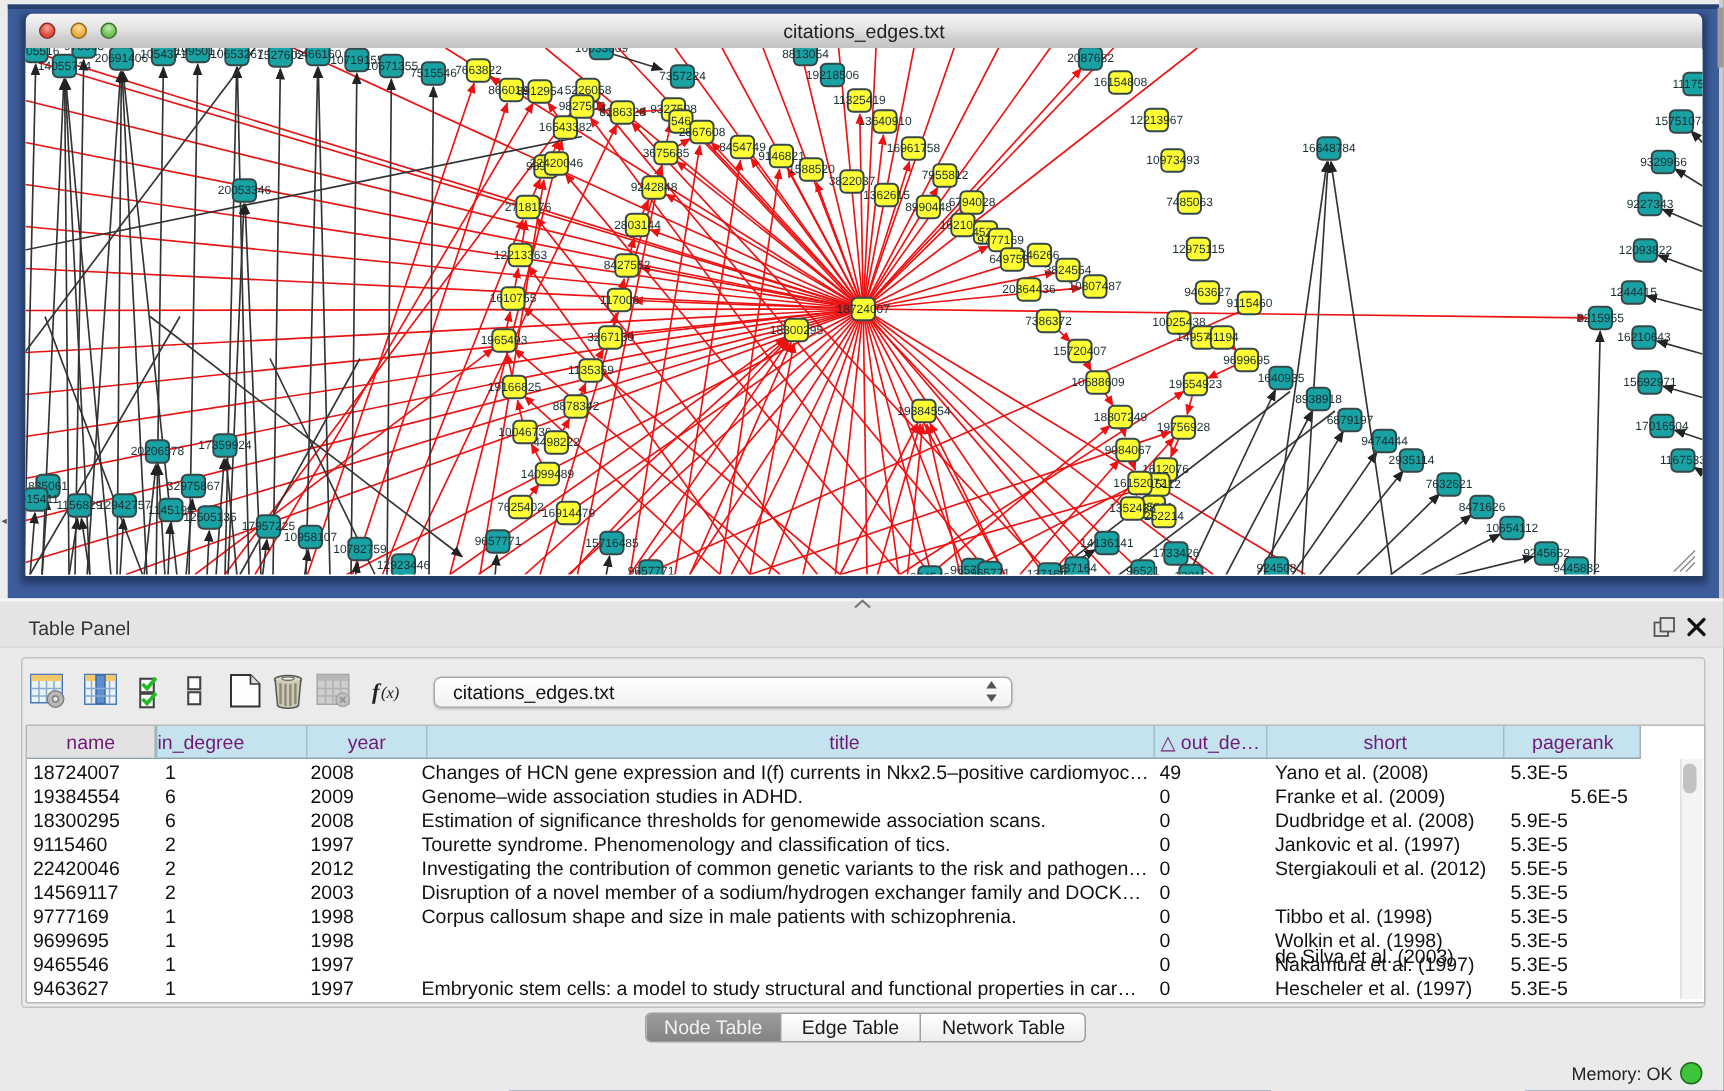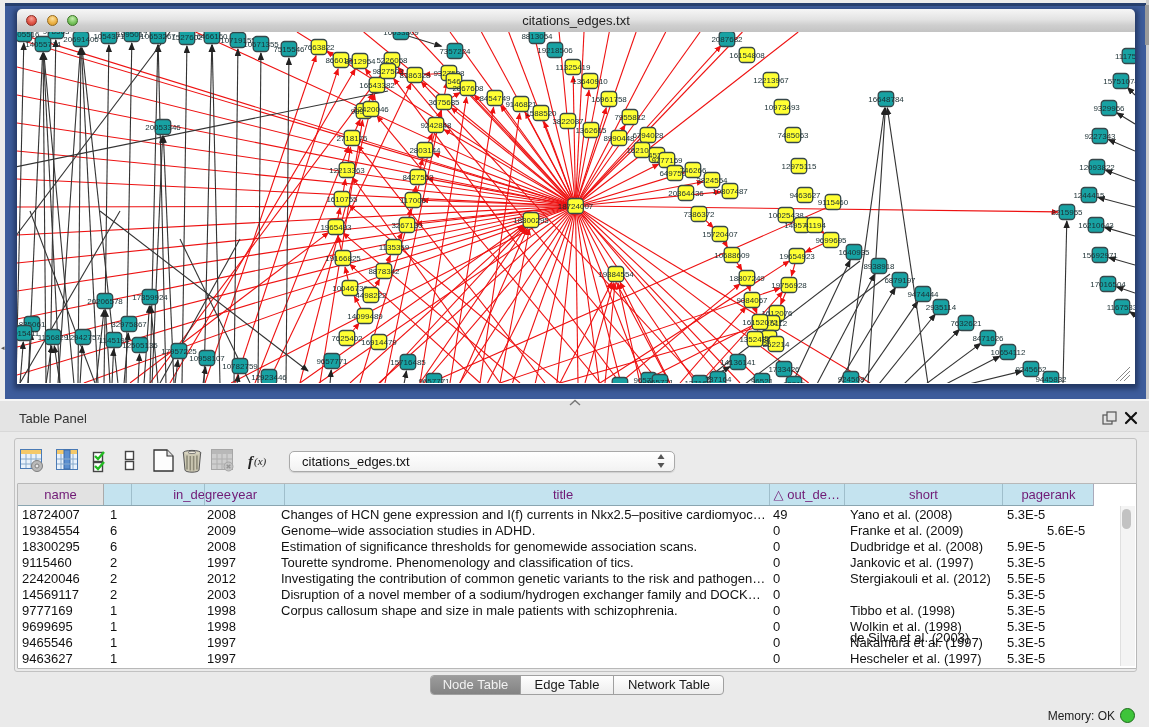--- a/index.html
+++ b/index.html
@@ -651,7 +651,7 @@
 <div class="abs" style="left:18px;top:484px;width:85px;height:21px;background:#e2e2e2;border-right:1px solid #aaa;"></div>
 <div class="abs" style="left:18px;top:484px;width:1116px;height:21px;font-size:13px;color:#701a75;">
   <span class="abs" style="left:0;width:85px;text-align:center;line-height:21px;">name</span>
-  <span class="abs" style="left:86px;width:99px;text-align:right;line-height:21px;border-left:1px solid #9fbecb;height:21px;margin-left:27px;">in_degree</span>
+  <span class="abs" style="left:86px;width:99px;text-align:left;line-height:21px;border-left:1px solid #9fbecb;height:21px;">in_degree</span>
   <span class="abs" style="left:186px;width:79px;text-align:center;line-height:21px;border-left:1px solid #9fbecb;height:21px;">year</span>
   <span class="abs" style="left:266px;width:484px;text-align:center;line-height:21px;border-left:1px solid #9fbecb;height:21px;padding-left:36px;">title</span>
   <span class="abs" style="left:751px;width:74px;text-align:left;line-height:21px;border-left:1px solid #9fbecb;height:21px;">&nbsp;△ out_de…</span>

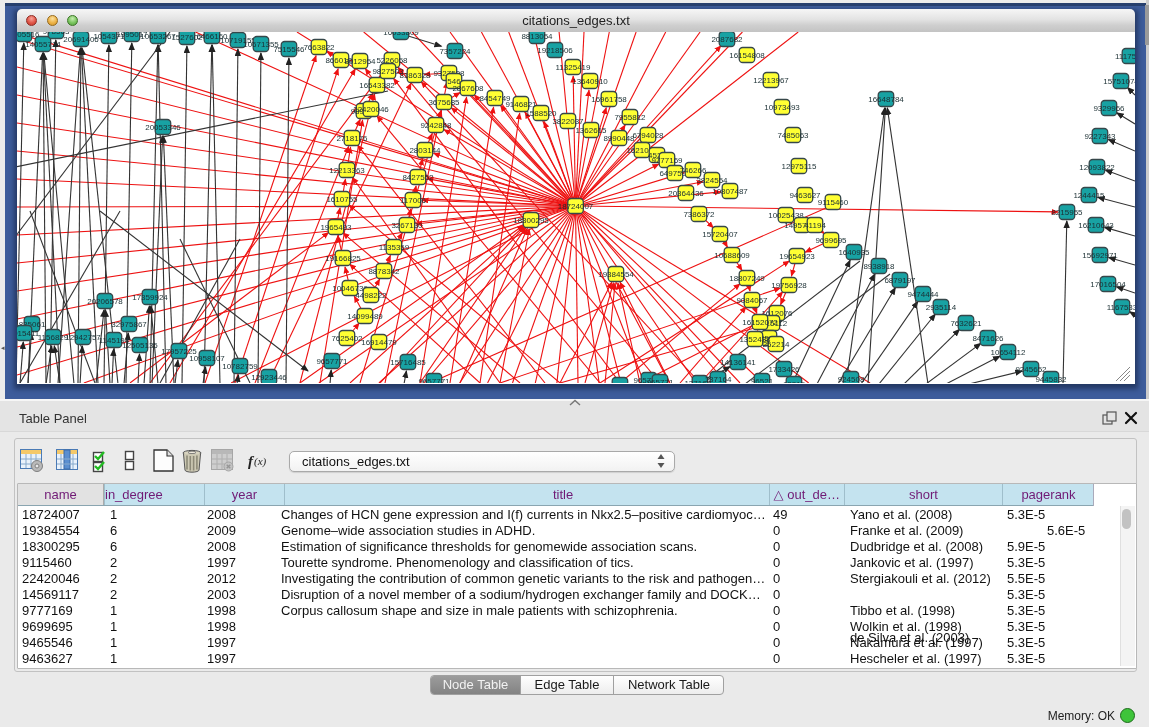--- a/index.html
+++ b/index.html
@@ -743,6 +743,7 @@
 <span style="position:absolute;left:4px;top:0;line-height:16px;white-space:nowrap;">9463627</span>
 <span style="position:absolute;left:92px;top:0;line-height:16px;white-space:nowrap;">1</span>
 <span style="position:absolute;left:189px;top:0;line-height:16px;white-space:nowrap;">1997</span>
+<span style="position:absolute;left:263px;top:0;line-height:16px;white-space:nowrap;">Embryonic stem cells: a model to study structural and functional properties in car…</span>
 <span style="position:absolute;left:755px;top:0;line-height:16px;white-space:nowrap;">0</span>
 <span style="position:absolute;left:832px;top:0;line-height:16px;white-space:nowrap;">Hescheler et al. (1997)</span>
 <span style="position:absolute;left:989px;top:0;line-height:16px;white-space:nowrap;">5.3E-5</span>

